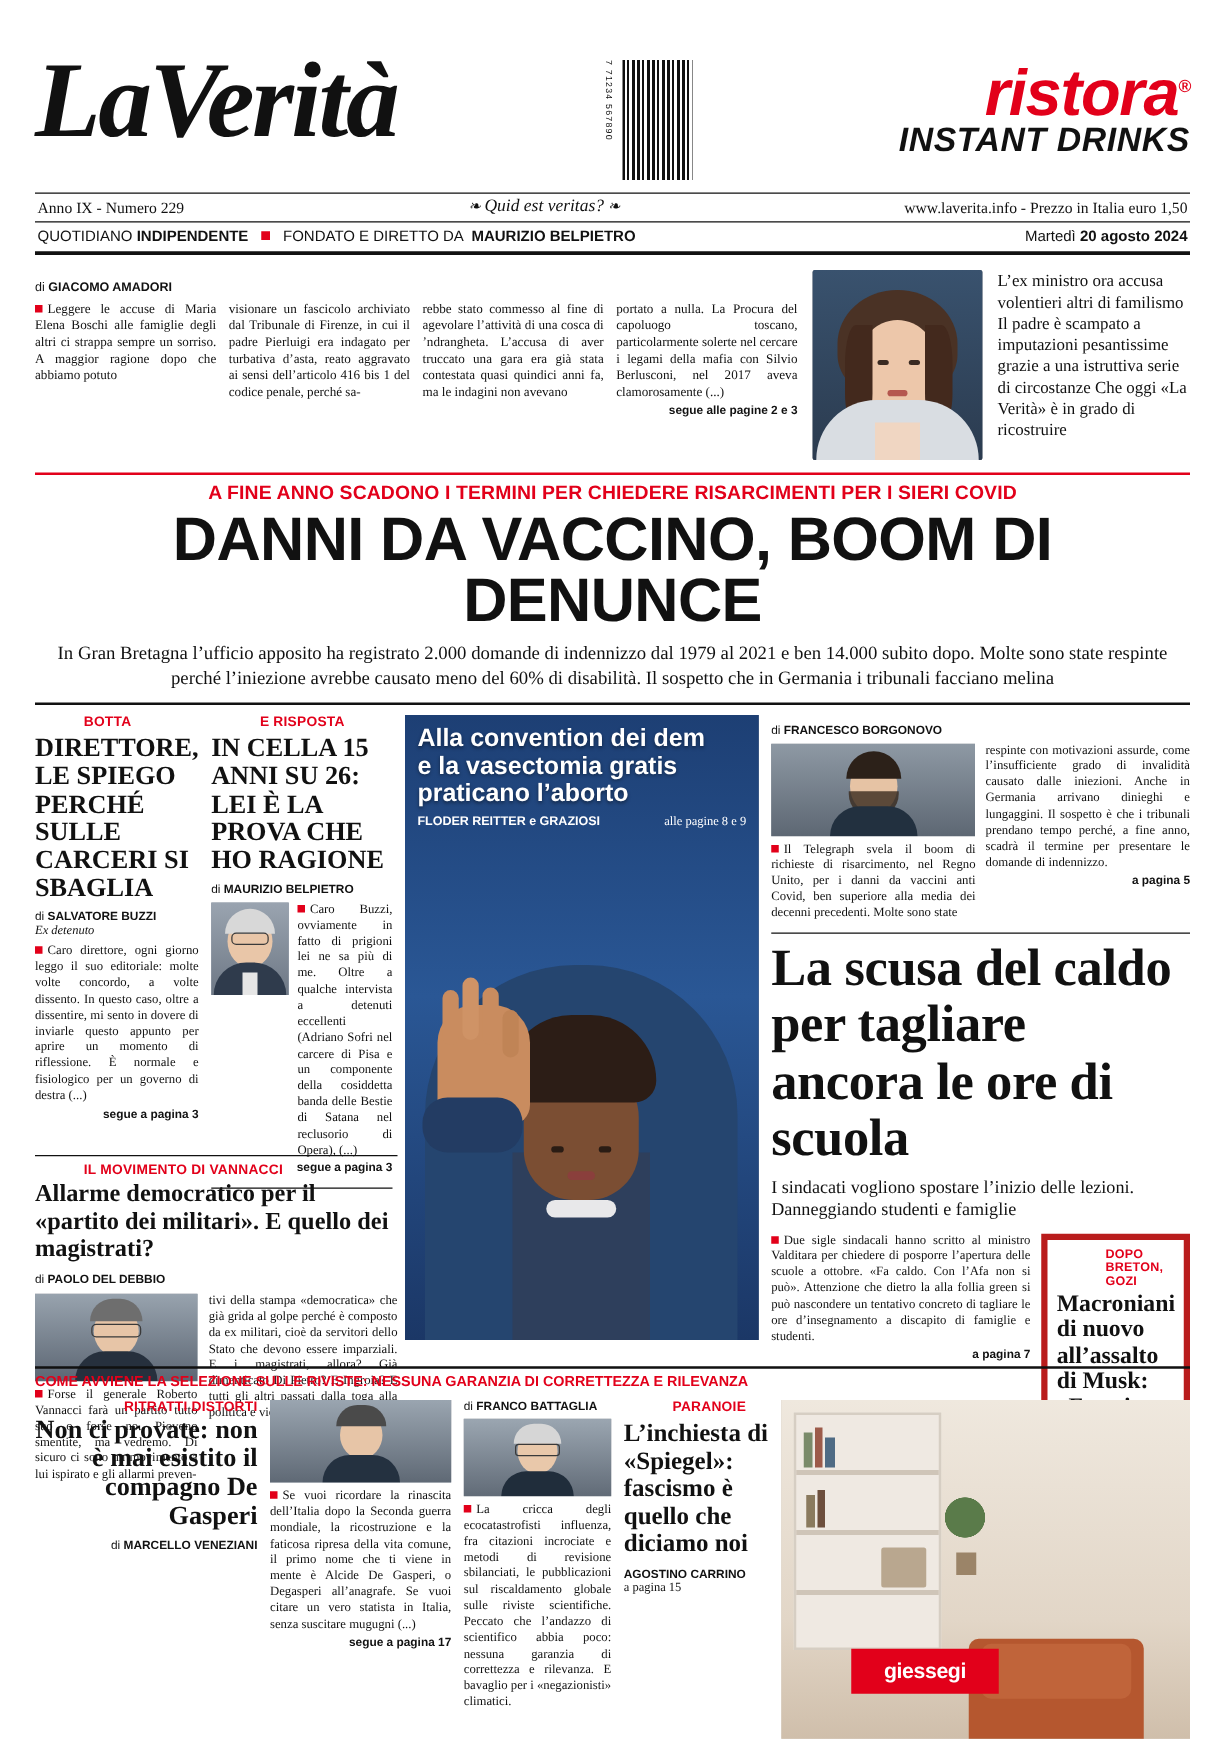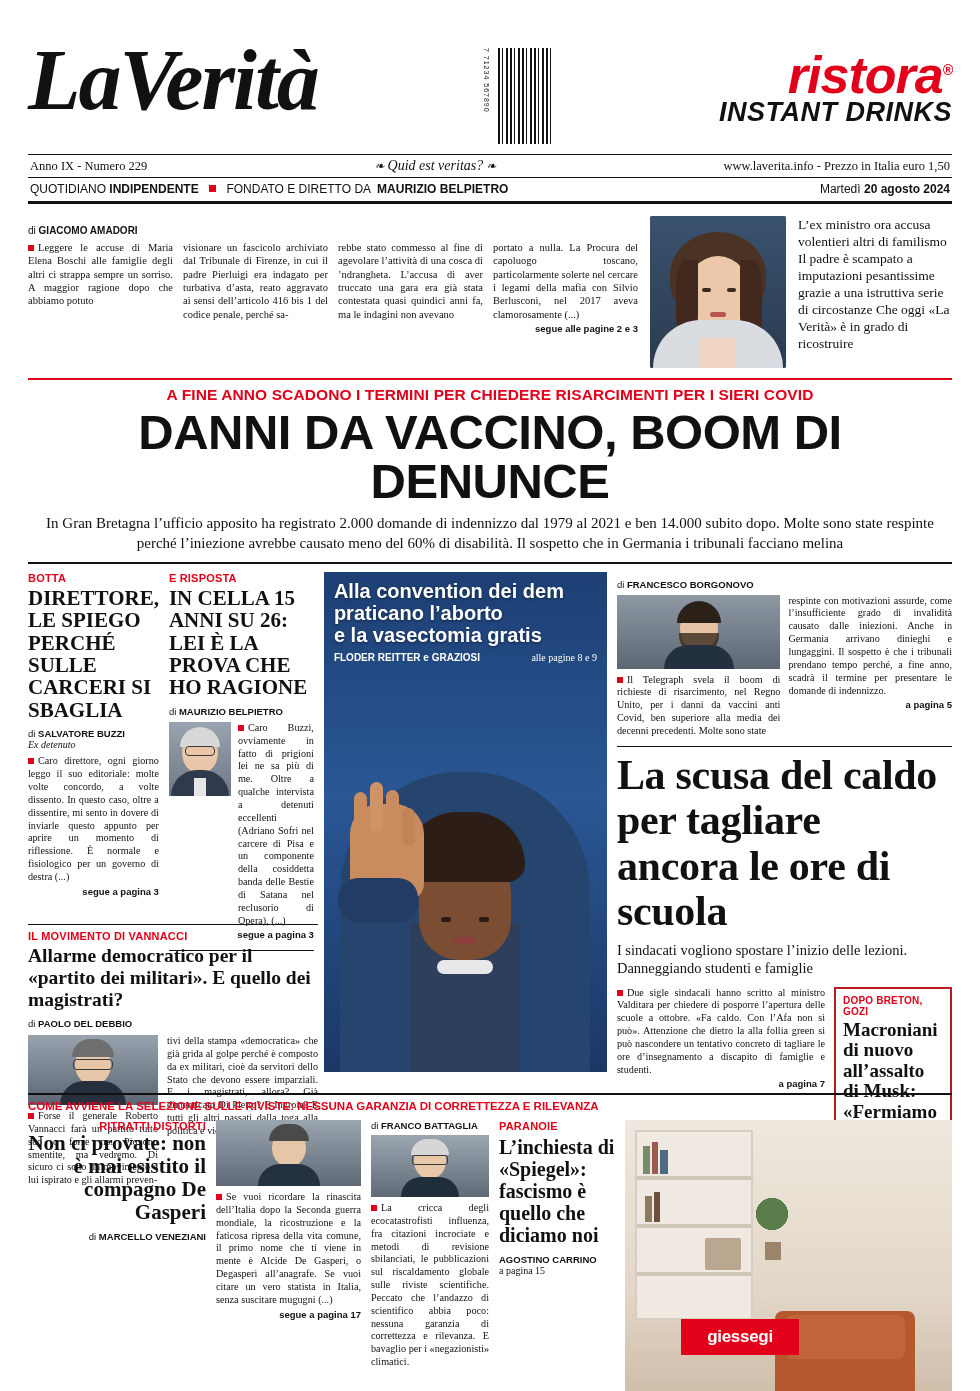--- a/index.html
+++ b/index.html
@@ -103,7 +103,7 @@
   .col-c { flex:0 0 283px; }
   .col-d { flex:1; }
 
-  .rubric-red { font-family:"Liberation Sans",sans-serif; font-weight:700; color:#e2001a; font-size:11px; letter-spacing:0.2px; }
+  .rubric-red { font-family:"Liberation Sans",sans-serif; font-weight:700; color:#e2001a; font-size:11px; letter-spacing:0.2px;margin-left:39px; }
   .letter-head { font-family:"Liberation Serif",serif; font-weight:700; font-size:21px; line-height:1.07; margin-top:3px; }
   .byline { font-family:"Liberation Sans",sans-serif; font-size:9.5px; margin-top:7px; }
   .byline b { font-weight:700; }

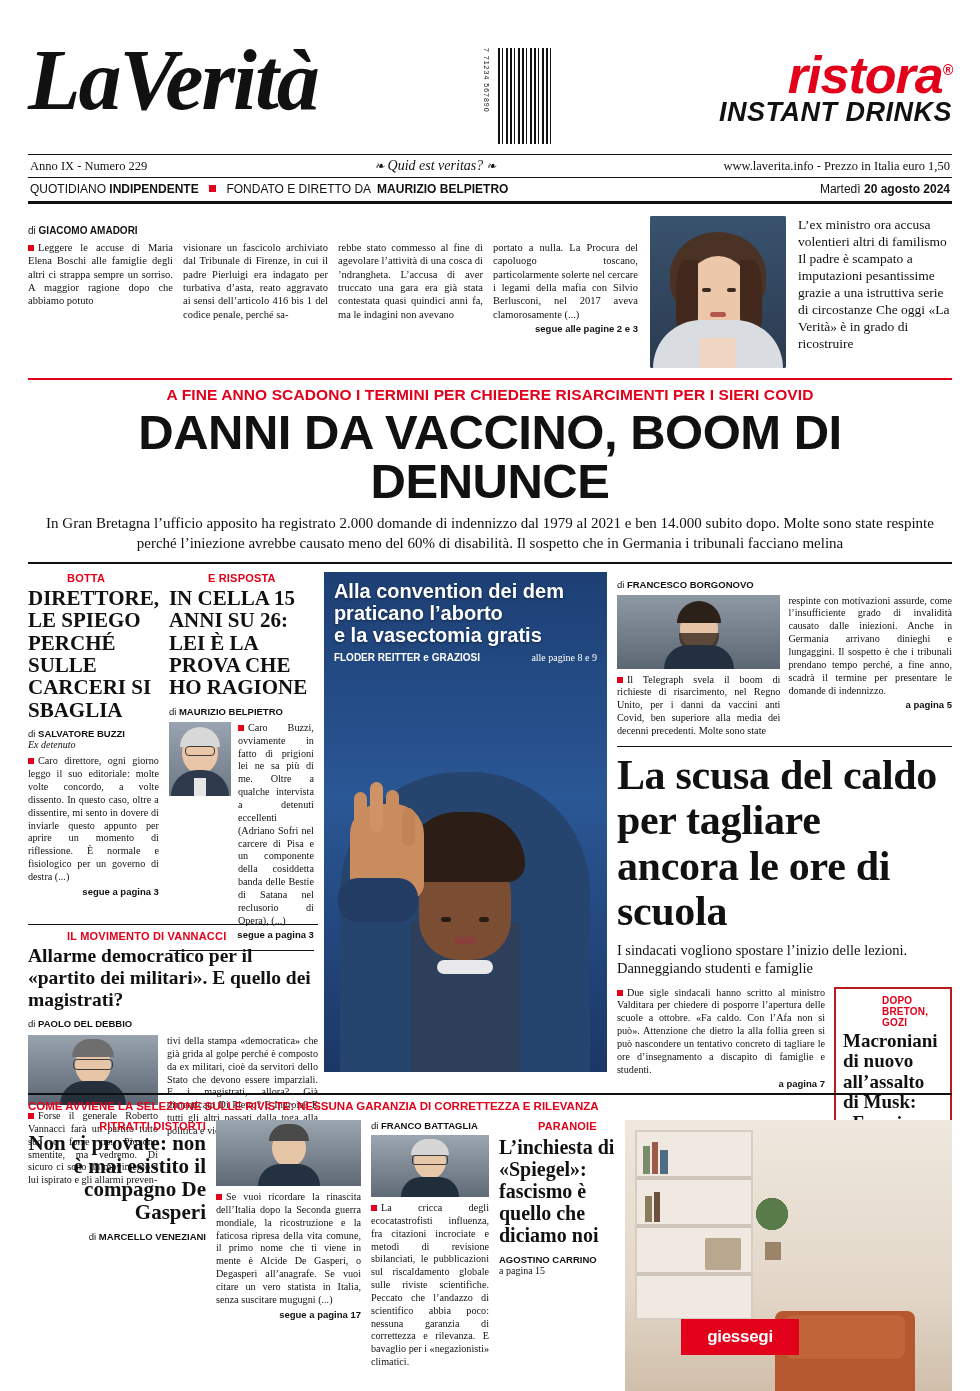--- a/index.html
+++ b/index.html
@@ -289,8 +289,8 @@
         <div class="conv-overlay">
           <div class="conv-title">
             <div>Alla convention dei dem</div>
+            <div>e la vasectomia gratis</div>
             <div>praticano l’aborto</div>
-            <div>e la vasectomia gratis</div>
           </div>
           <div class="conv-credit">
             <span>FLODER REITTER e GRAZIOSI</span>

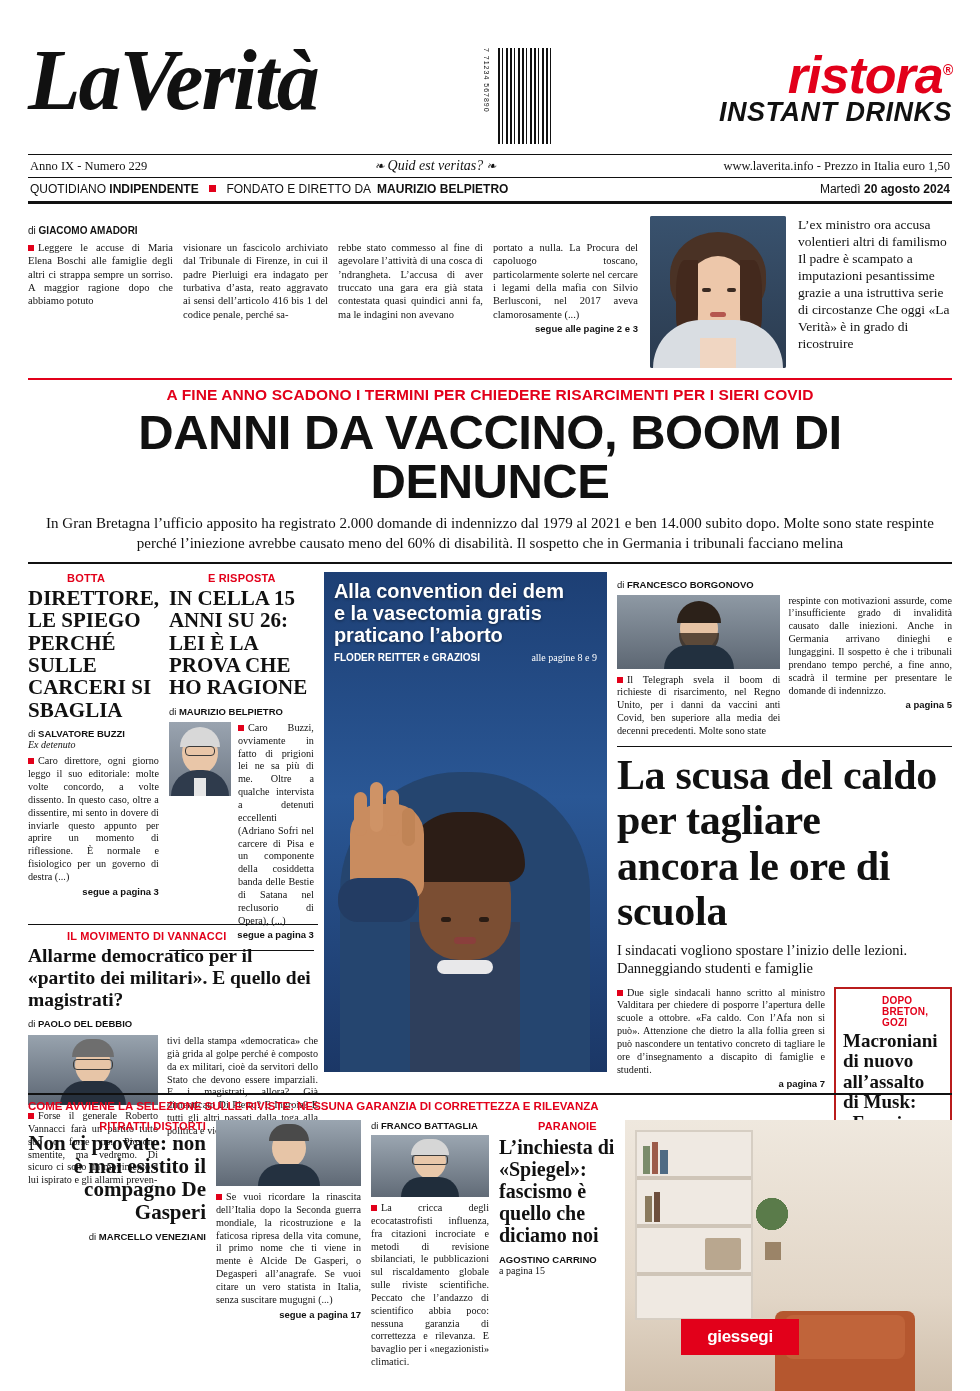--- a/index.html
+++ b/index.html
@@ -130,7 +130,7 @@
   }
   .deck2 { font-family:"Liberation Serif",serif; font-size:14.5px; line-height:1.25; margin-top:7px; }
 
-  .boxed { border:2px solid #b91c1c; padding:6px 7px; }
+  .boxed { border:5px solid #b91c1c; padding:6px 7px; }
   .boxed .rubric-red { font-size:10px; }
   .boxed .t { font-family:"Liberation Serif",serif; font-weight:700; font-size:19px; line-height:1.08; margin-top:3px;}
   .boxed .auth { font-family:"Liberation Sans",sans-serif; font-weight:700; font-size:9.5px; margin-top:6px; color:#e2001a;}

